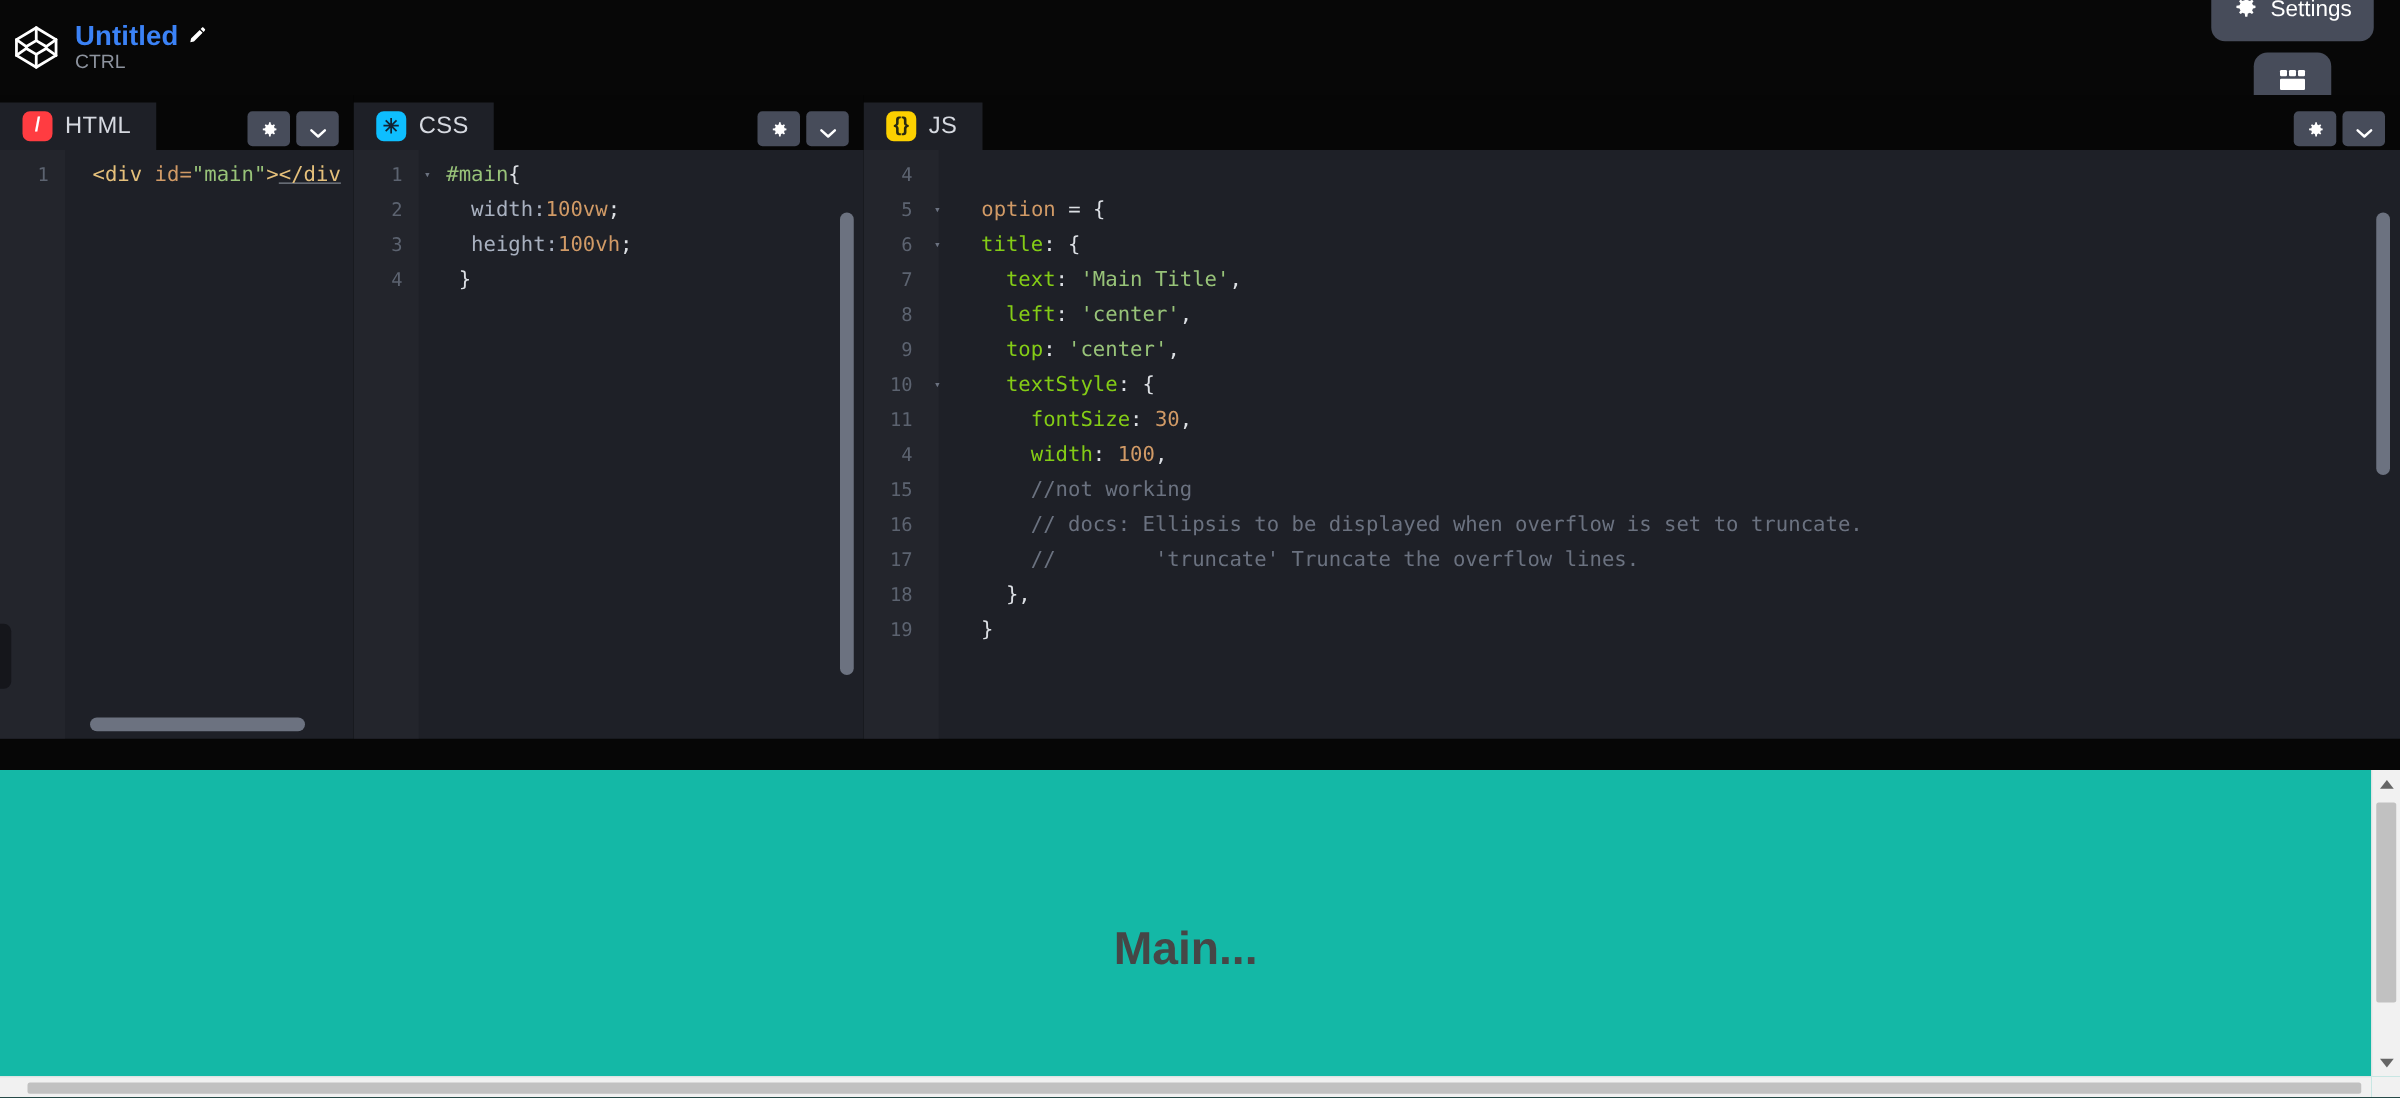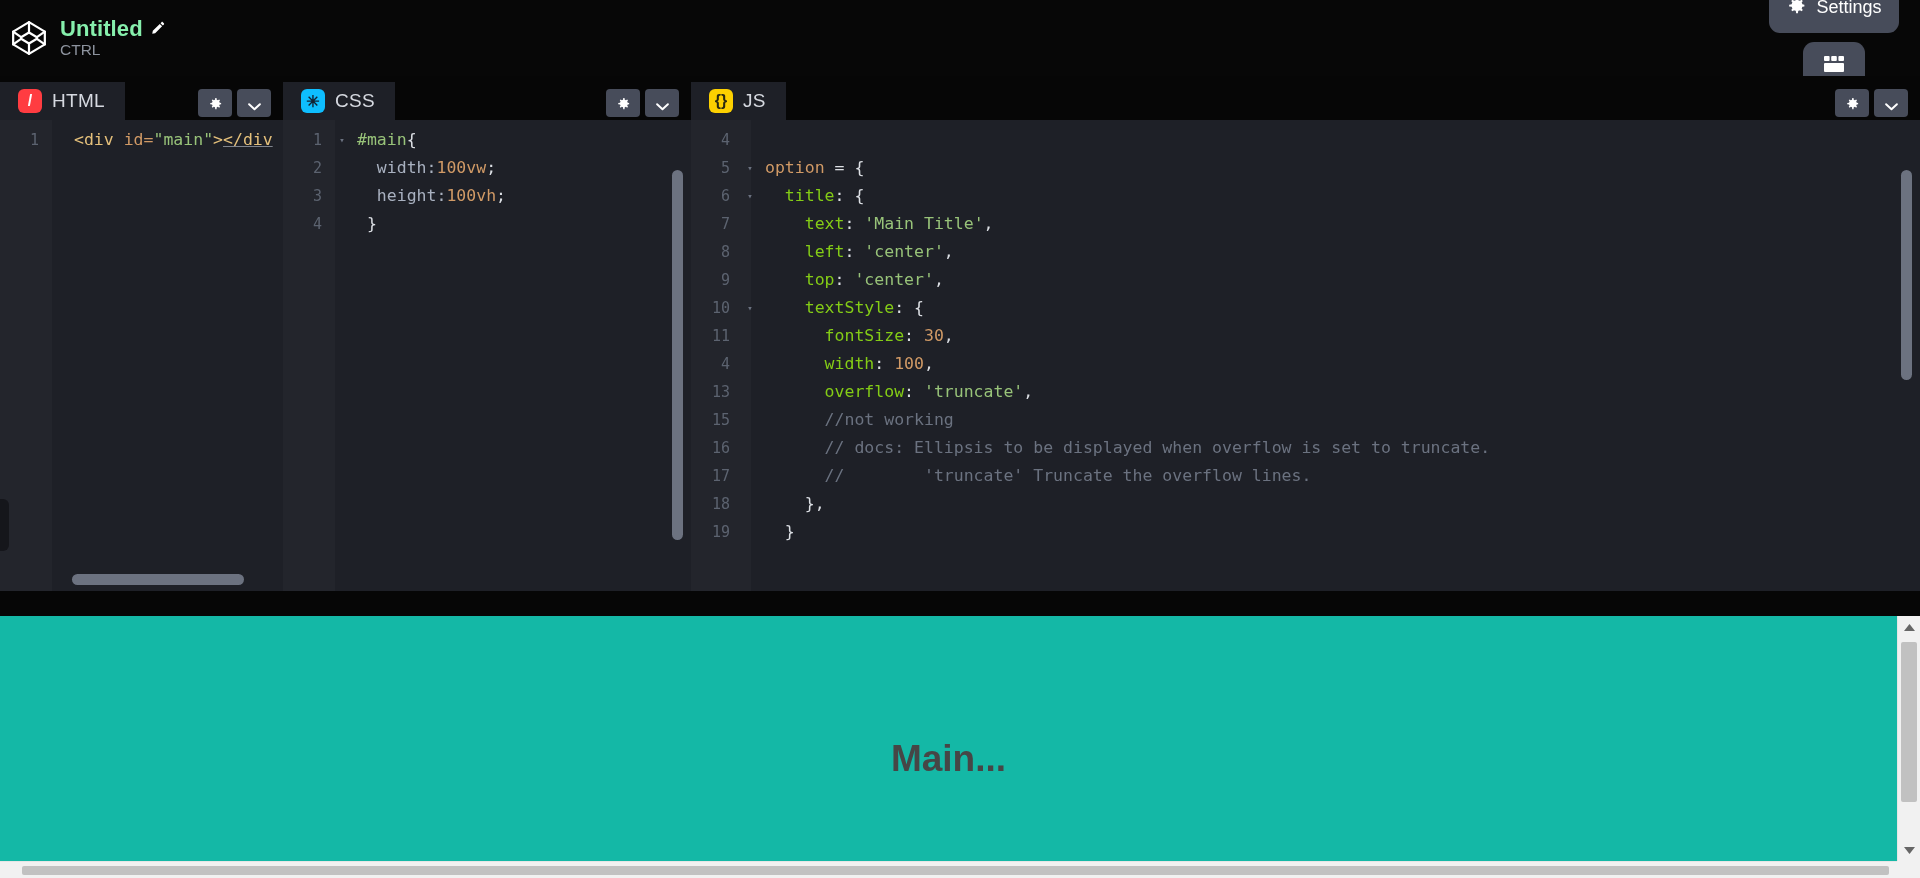--- a/index.html
+++ b/index.html
@@ -25,7 +25,7 @@
   .brand-text { margin-left: 12px; line-height: 1.05; }
   .pen-title-row { display: flex; align-items: center; gap: 7px; }
   .pen-title {
-    color: #86efac; font-size: 22px; font-weight: bold;
+    color: #3b82f6; font-size: 22px; font-weight: bold;
     letter-spacing: .1px;
   }
   .pen-pencil { width: 15px; height: 15px; display: block; }

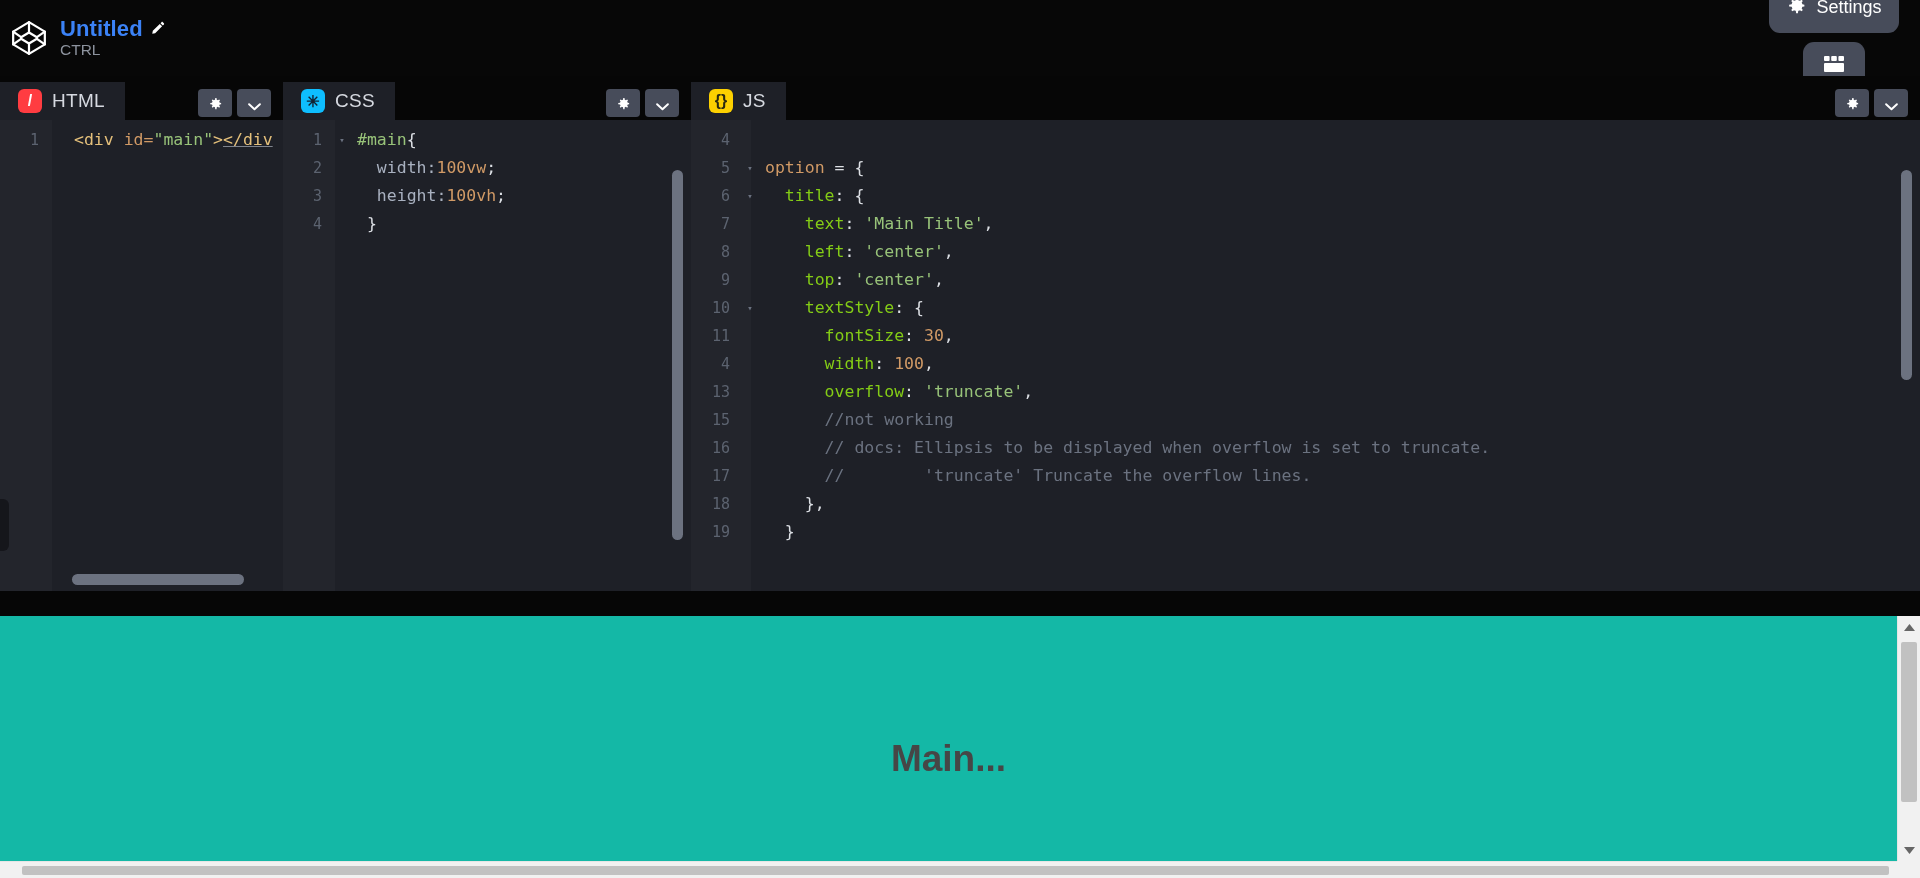--- a/index.html
+++ b/index.html
@@ -131,7 +131,7 @@
   .t-sel   { color: #98c379; }
   .t-prop  { color: #a9b1c0; }
   .t-num   { color: #d19a66; }
-  .t-var   { color: #d19a66; }
+  .t-var   { color: #d19a66; margin-left: 20px; }
   .t-com   { color: #6b7280; }
   .t-white { color: #dcdfe4; }
   .t-kvk   { color: #84cc16; }

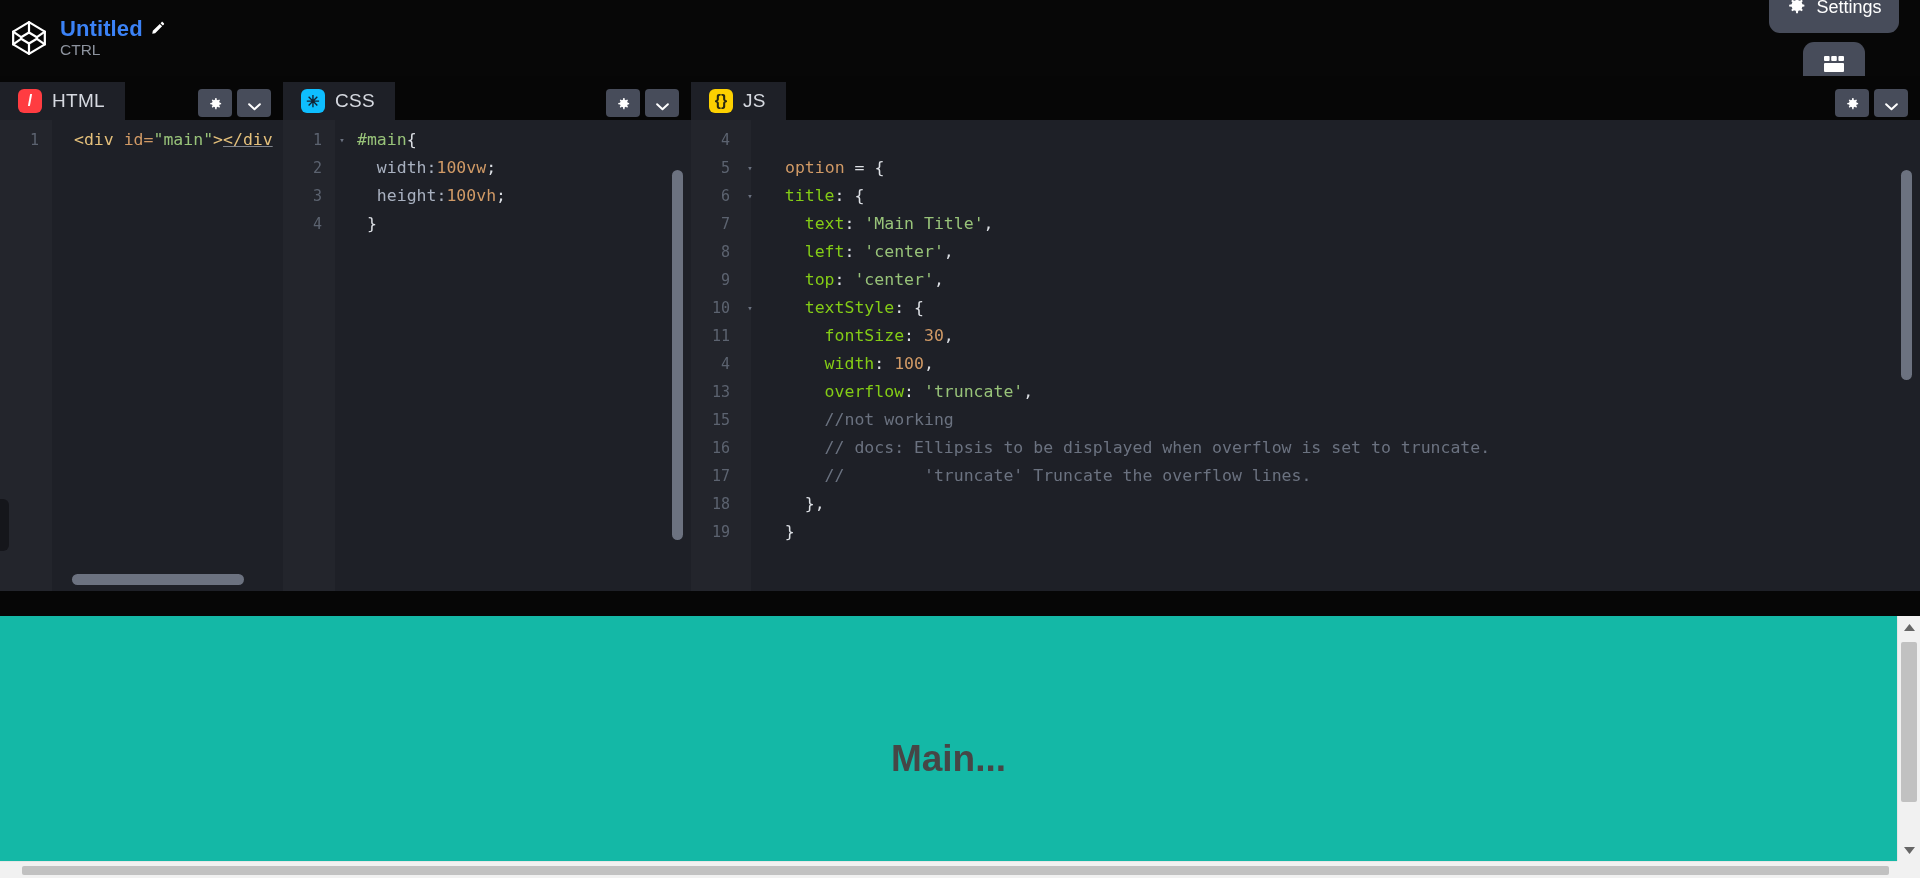--- a/index.html
+++ b/index.html
@@ -420,7 +420,6 @@
           <div class="crow"><span class="ln">10</span><span class="fold">▾</span><span class="ctext"><span class="t-kvk">    textStyle</span><span class="t-white">: {</span></span></div>
           <div class="crow"><span class="ln">11</span><span class="fold"></span><span class="ctext"><span class="t-kvk">      fontSize</span><span class="t-white">: </span><span class="t-num">30</span><span class="t-white">,</span></span></div>
           <div class="crow"><span class="ln">4</span><span class="fold"></span><span class="ctext"><span class="t-kvk">      width</span><span class="t-white">: </span><span class="t-num">100</span><span class="t-white">,</span></span></div>
-          <div class="crow"><span class="ln">13</span><span class="fold"></span><span class="ctext"><span class="t-kvk">      overflow</span><span class="t-white">: </span><span class="t-str">'truncate'</span><span class="t-white">,</span></span></div>
           <div class="crow"><span class="ln">15</span><span class="fold"></span><span class="ctext"><span class="t-com">      //not working</span></span></div>
           <div class="crow"><span class="ln">16</span><span class="fold"></span><span class="ctext"><span class="t-com">      // docs: Ellipsis to be displayed when overflow is set to truncate.</span></span></div>
           <div class="crow"><span class="ln">17</span><span class="fold"></span><span class="ctext"><span class="t-com">      //        'truncate' Truncate the overflow lines.</span></span></div>

